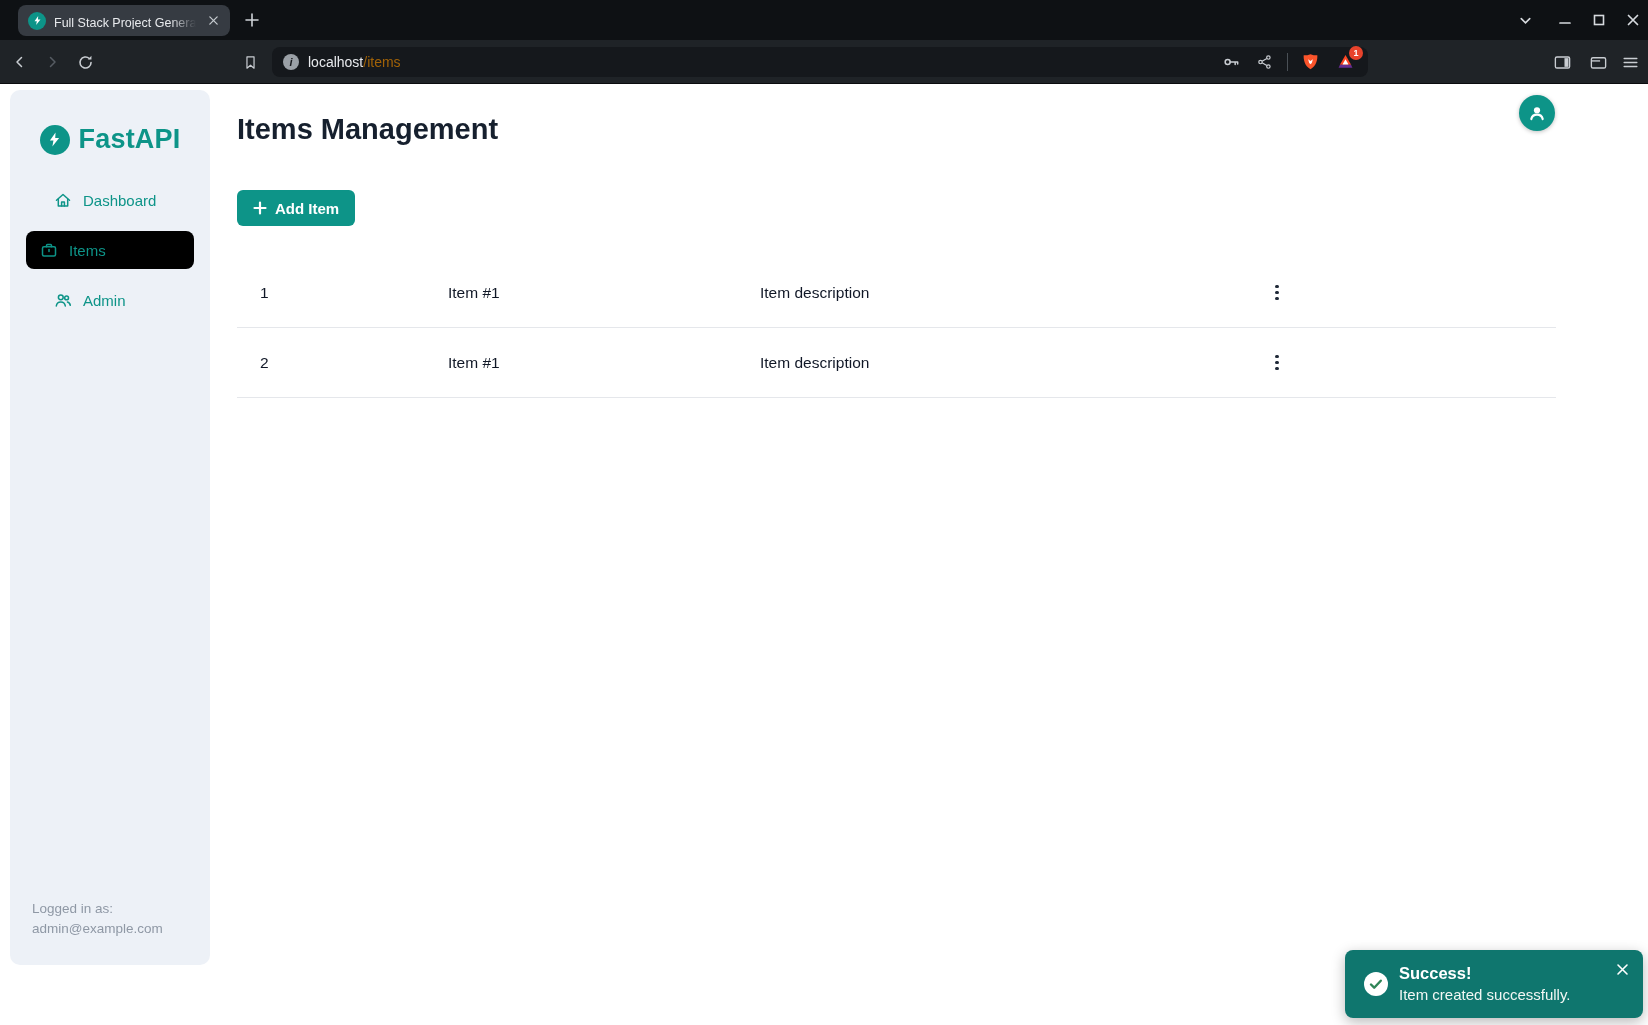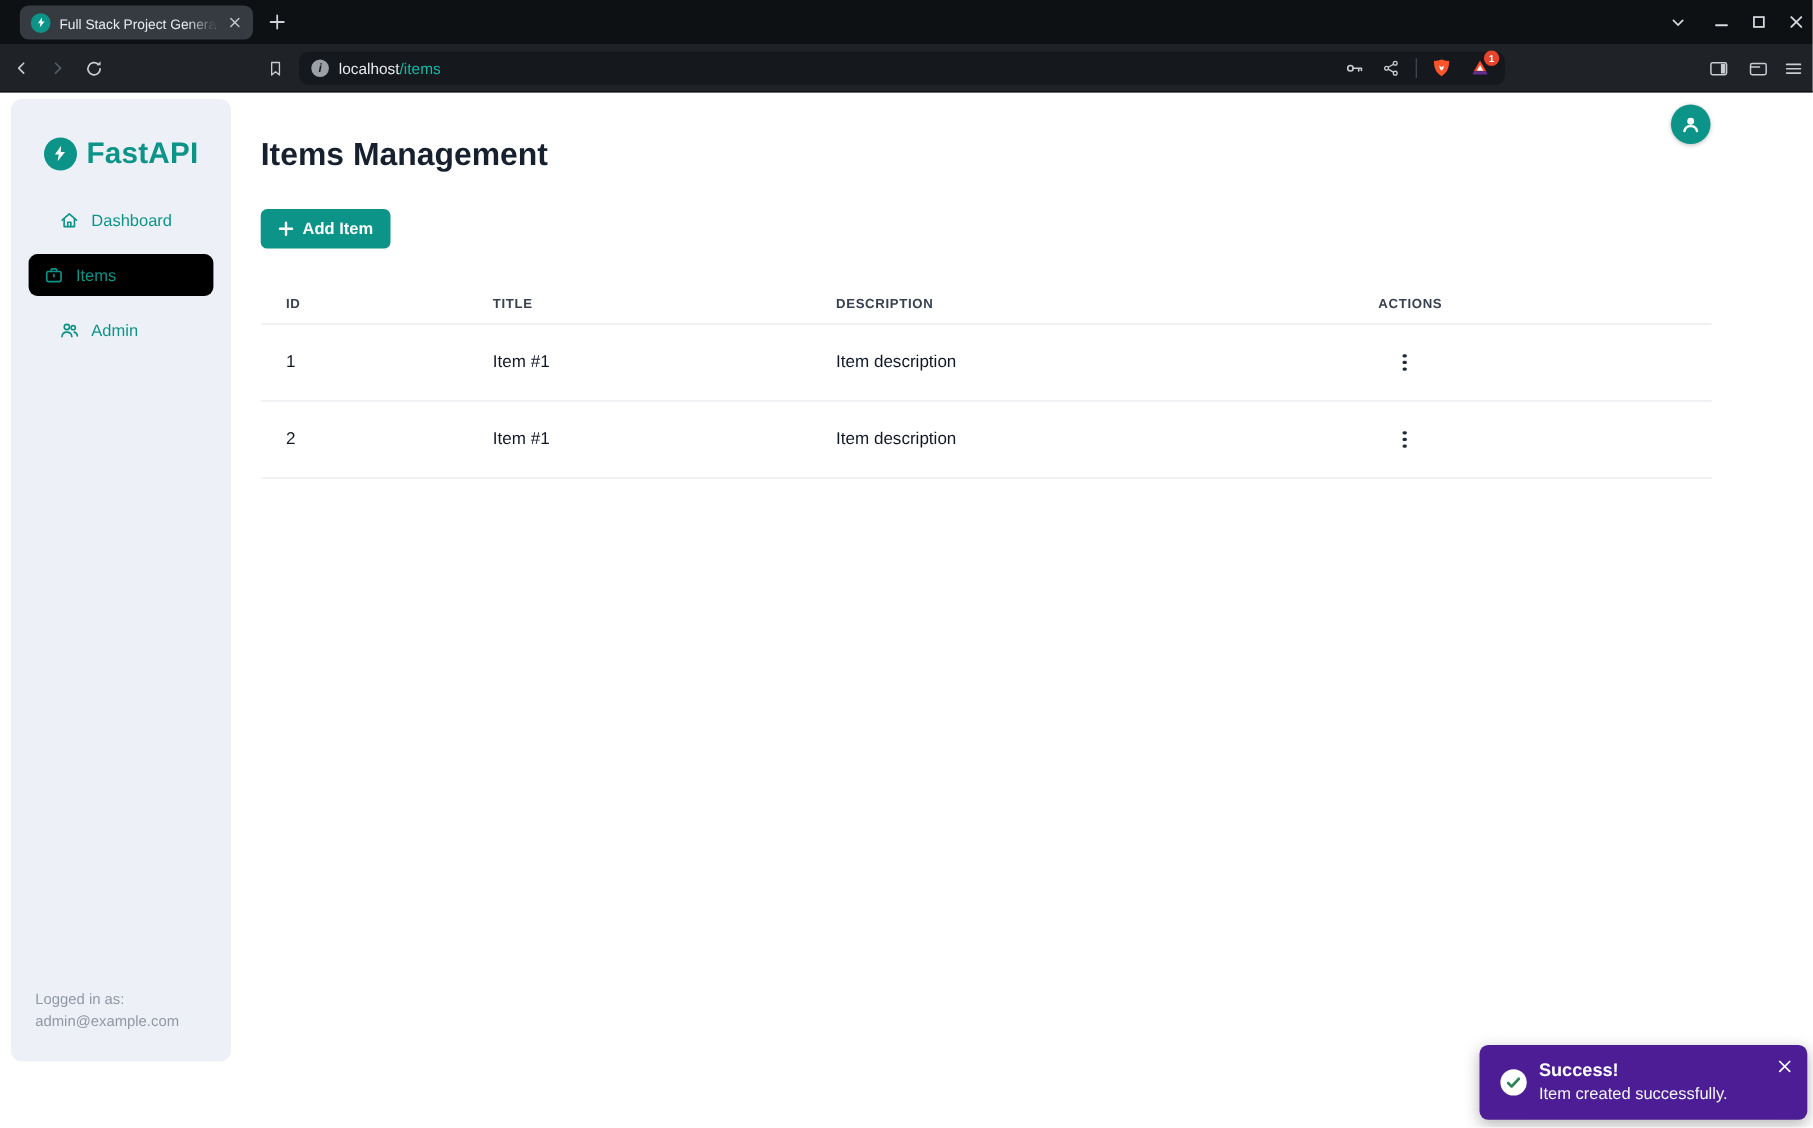--- a/index.html
+++ b/index.html
@@ -37,7 +37,7 @@
                  font-size:11px; font-weight:bold; display:flex; align-items:center; justify-content:center; font-style:italic; }
   .url-text { font-size:14px; line-height:30px; }
   .url-host { color:#e8eaed; }
-  .url-path { color:#14b8a6; }
+  .url-path { color:#a16207; }
   .urlbar-right { margin-left:auto; display:flex; align-items:center; gap:10px; }
   .url-icon { width:24px; height:24px; display:flex; align-items:center; justify-content:center; }
   .url-sep { width:1px; height:18px; background:#4a5056; }

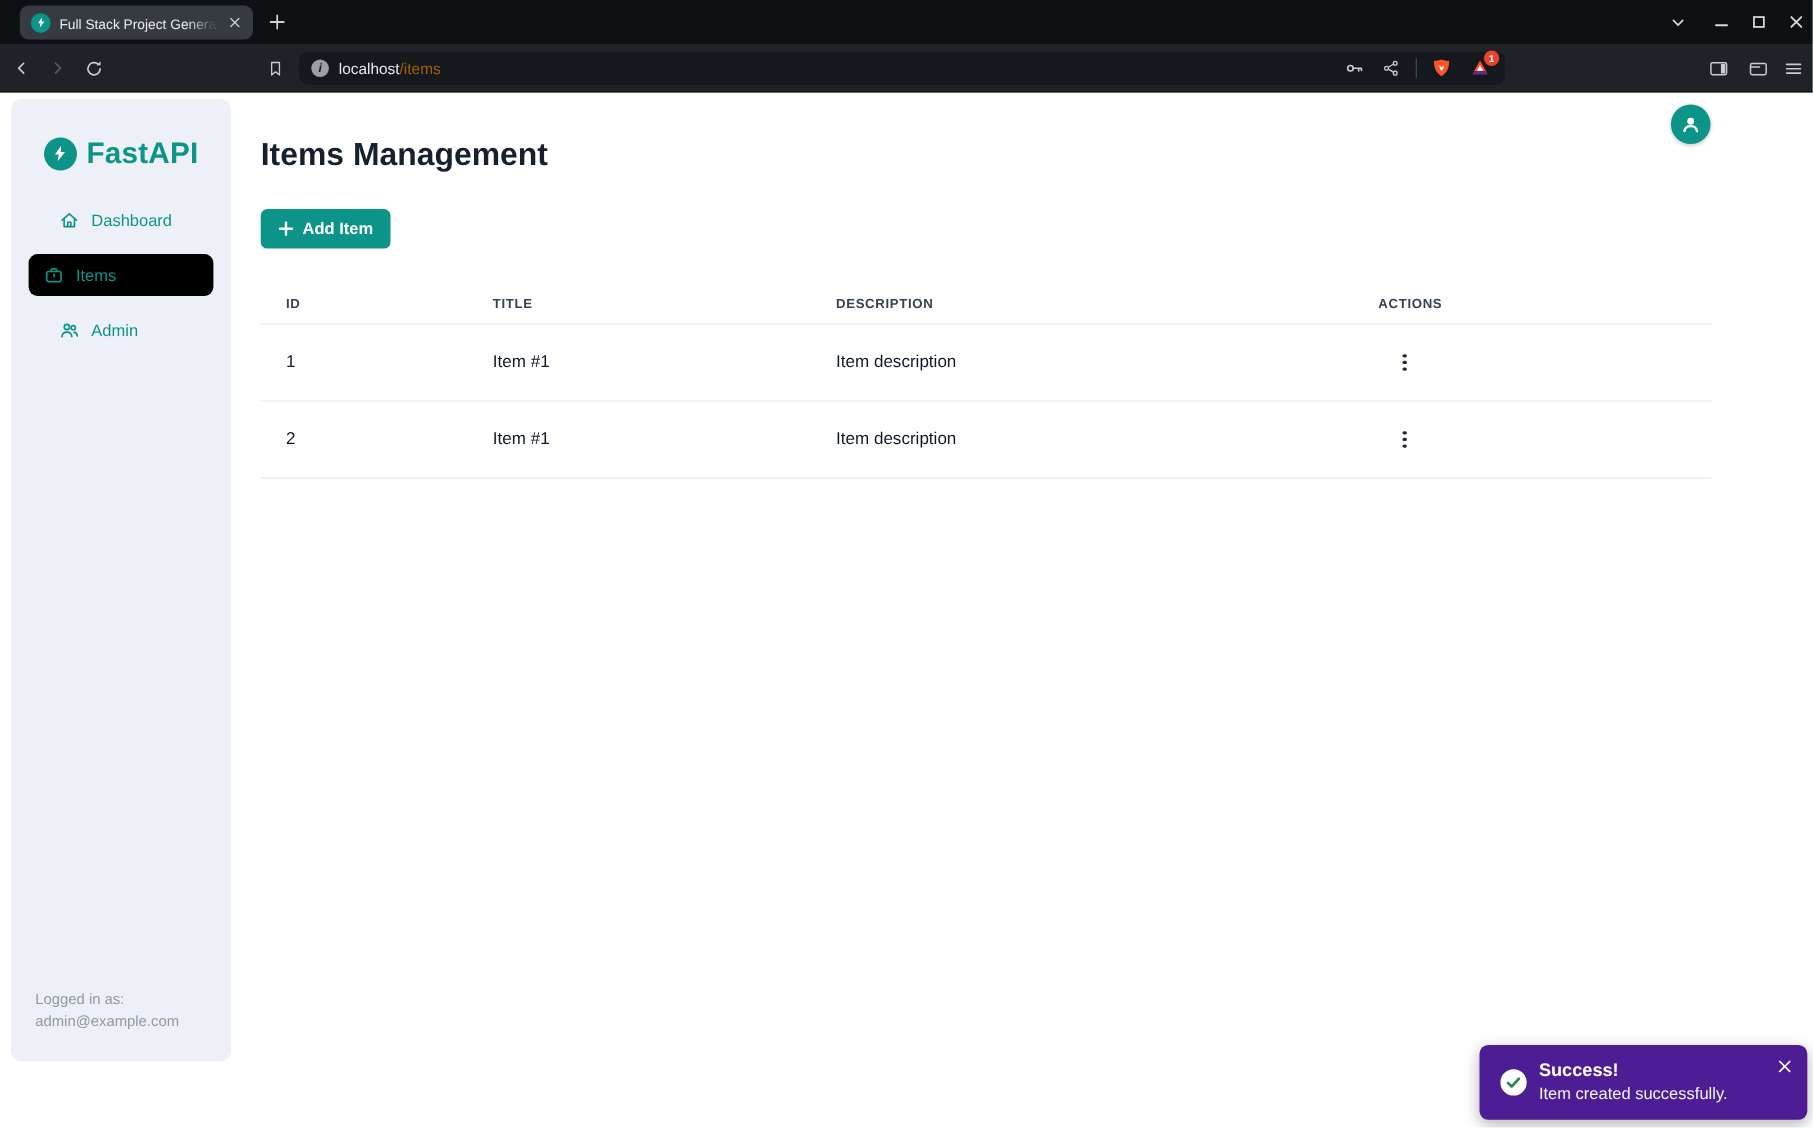--- a/index.html
+++ b/index.html
@@ -62,7 +62,7 @@
   .nav-icon { width:18px; height:18px; display:flex; align-items:center; justify-content:center; }
   .sidebar-footer { position:absolute; left:22px; bottom:26px; font-size:13.5px; color:#8f98a5; line-height:20px; }
 
-  .page-title { position:absolute; left:237px; top:125px; font-size:29px; font-weight:bold; color:#16202e; }
+  .page-title { position:absolute; left:237px; top:113px; font-size:29px; font-weight:bold; color:#16202e; }
 
   .add-btn { position:absolute; left:237px; top:190px; height:36px; padding:0 16px; border:none;
              background:#0d9488; color:#fff; font-family:"Liberation Sans",sans-serif; font-size:15px;

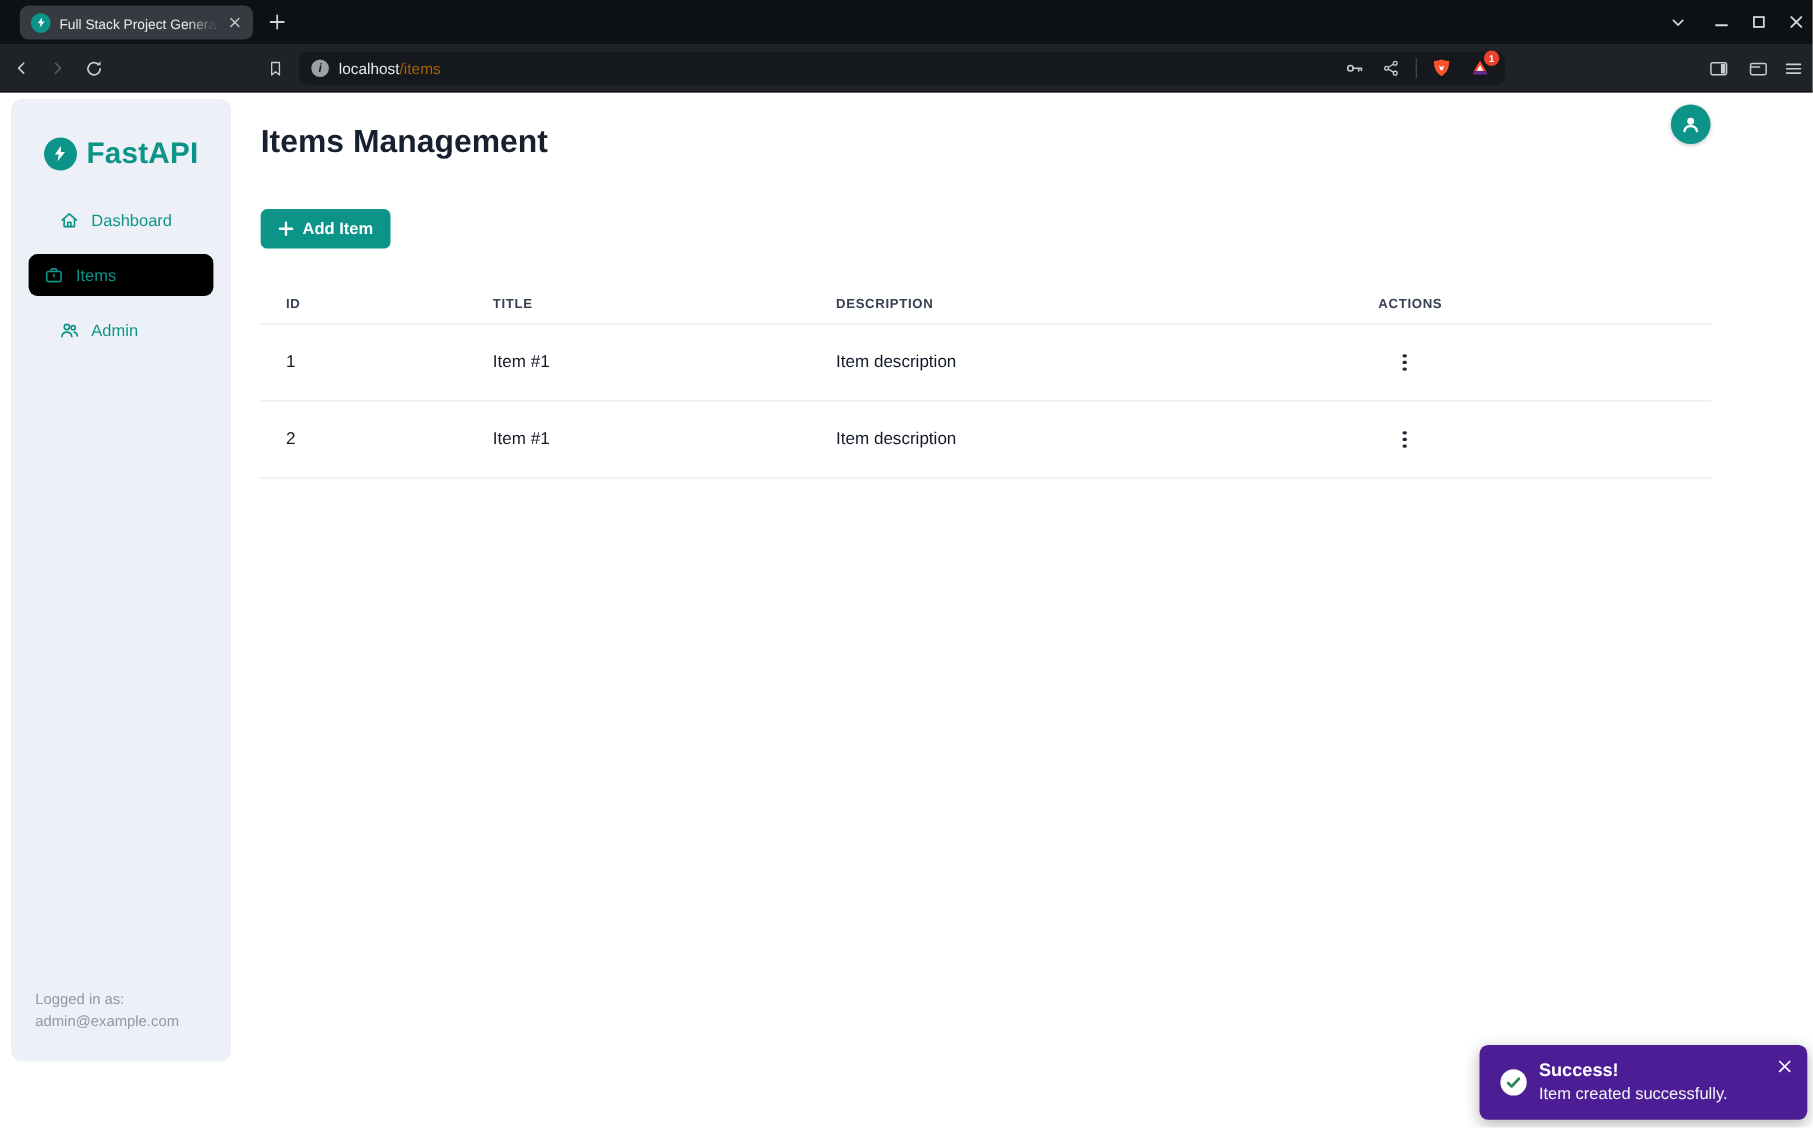--- a/index.html
+++ b/index.html
@@ -292,12 +292,6 @@
   </button>
 
   <div class="items-table">
-    <div class="trow thead">
-      <div class="th">ID</div>
-      <div class="th">TITLE</div>
-      <div class="th">DESCRIPTION</div>
-      <div class="th">ACTIONS</div>
-    </div>
     <div class="trow tbody-row">
       <div class="td">1</div>
       <div class="td">Item #1</div>

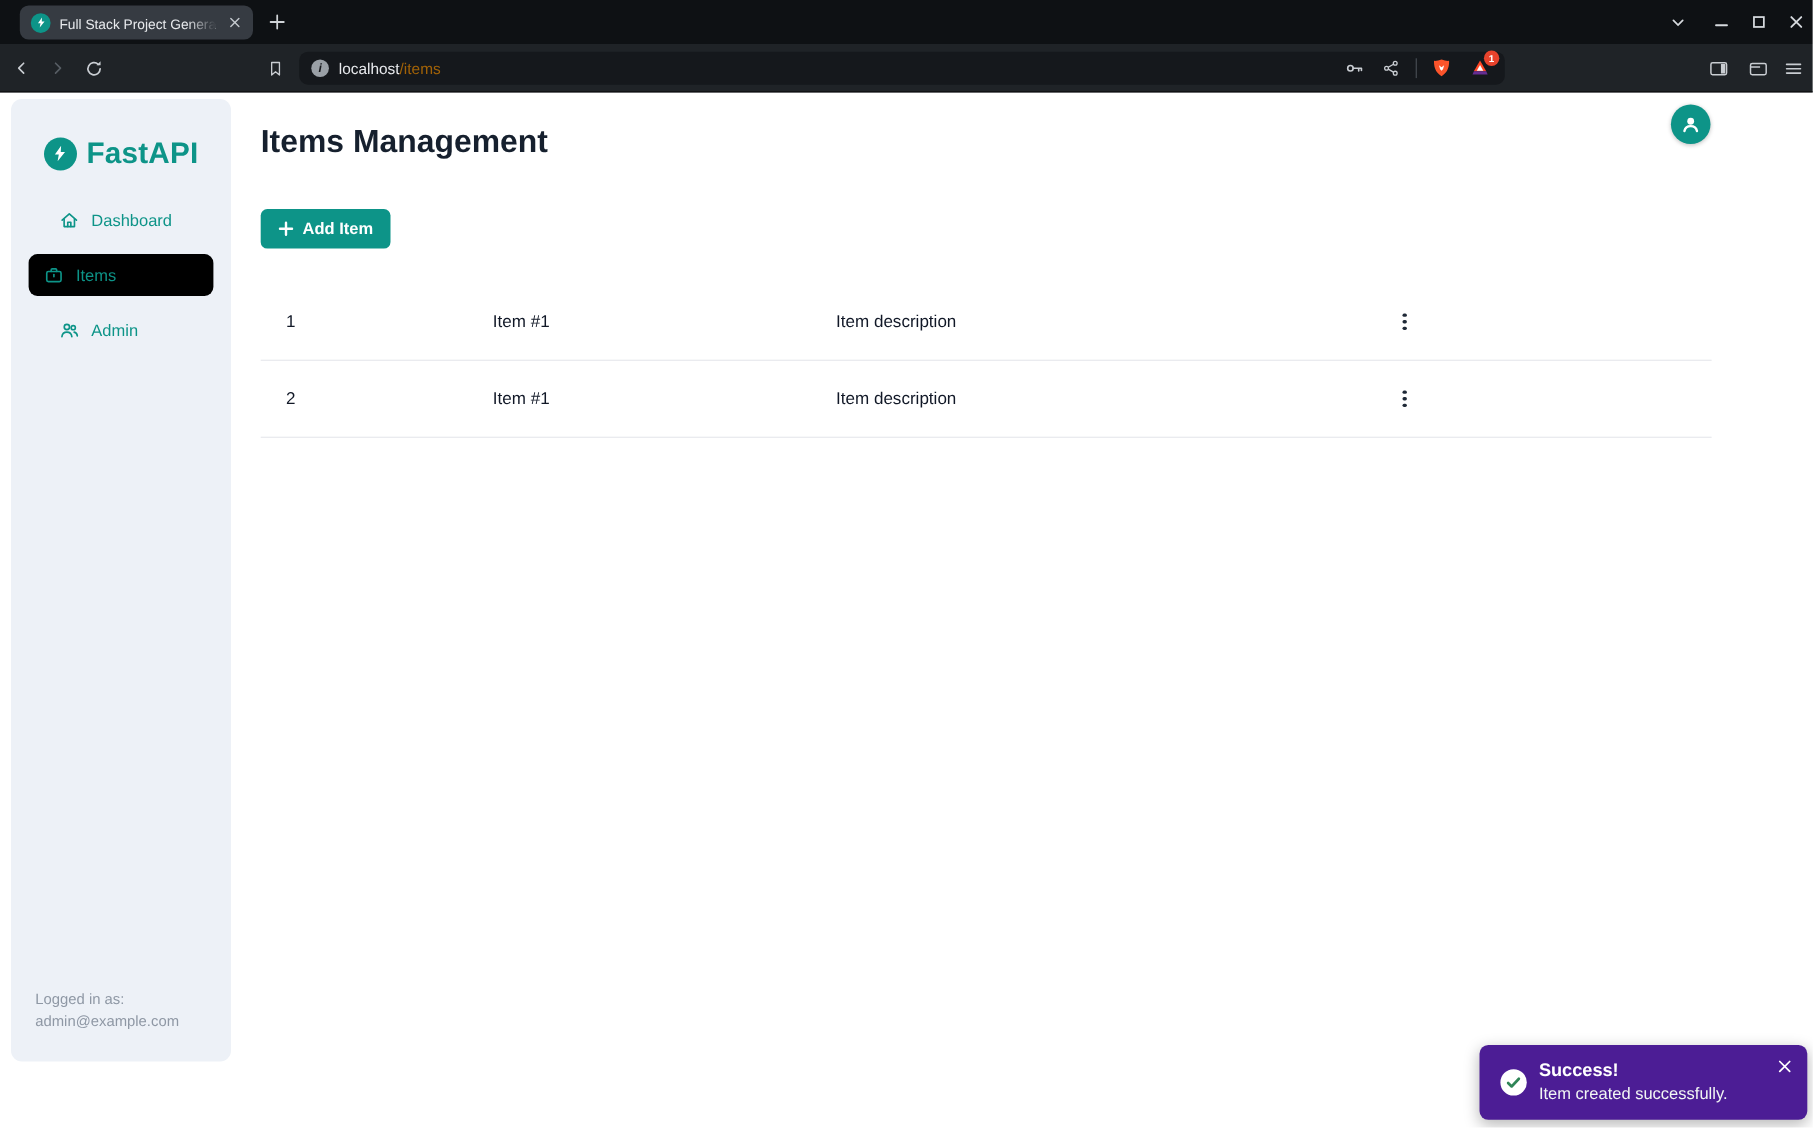--- a/index.html
+++ b/index.html
@@ -83,7 +83,7 @@
                flex-direction:column; align-items:center; justify-content:center; gap:2.5px; cursor:pointer; }
   .kebab-btn span { width:3.5px; height:3.5px; border-radius:50%; background:#1f2937; }
 
-  .toast { position:absolute; left:1345px; top:950px; width:298px; height:68px; background:#4c1d95;
+  .toast { position:absolute; left:1345px; top:950px; width:298px; height:68px; background:#0f766e;
            border-radius:8px; box-shadow:0 4px 14px rgba(0,0,0,0.28); color:#fff; }
   .toast-check { position:absolute; left:18px; top:21px; }
   .toast-body { position:absolute; left:54px; top:12px; }

